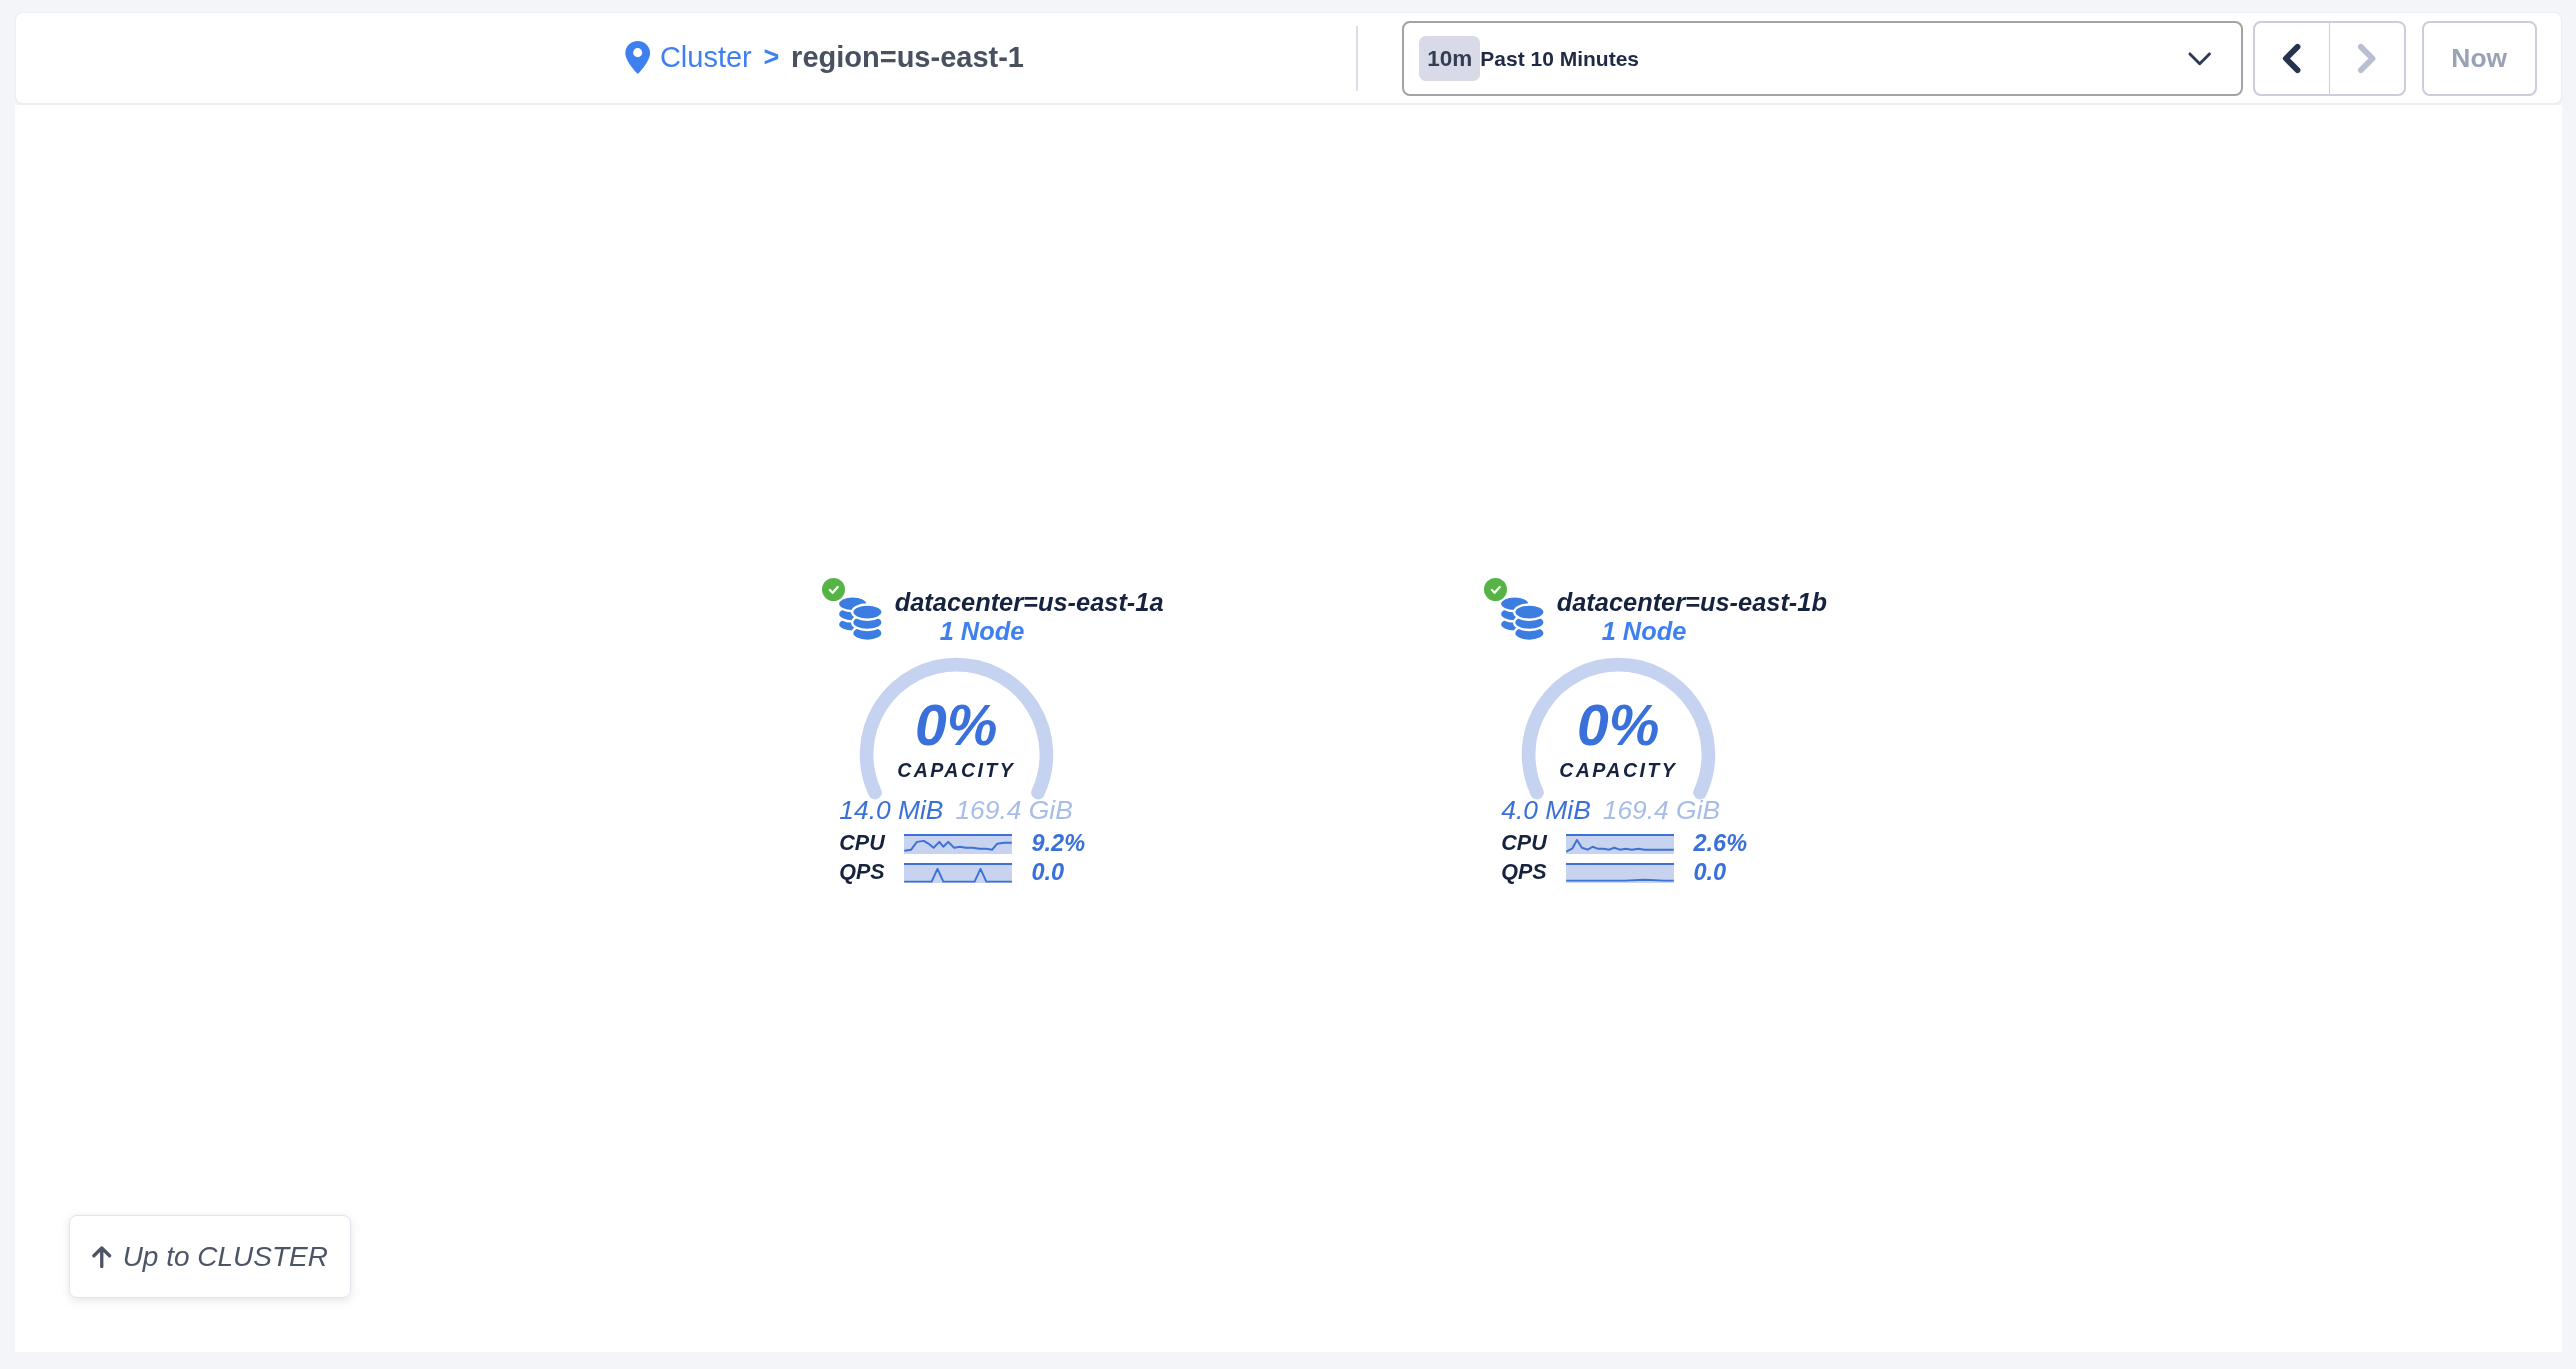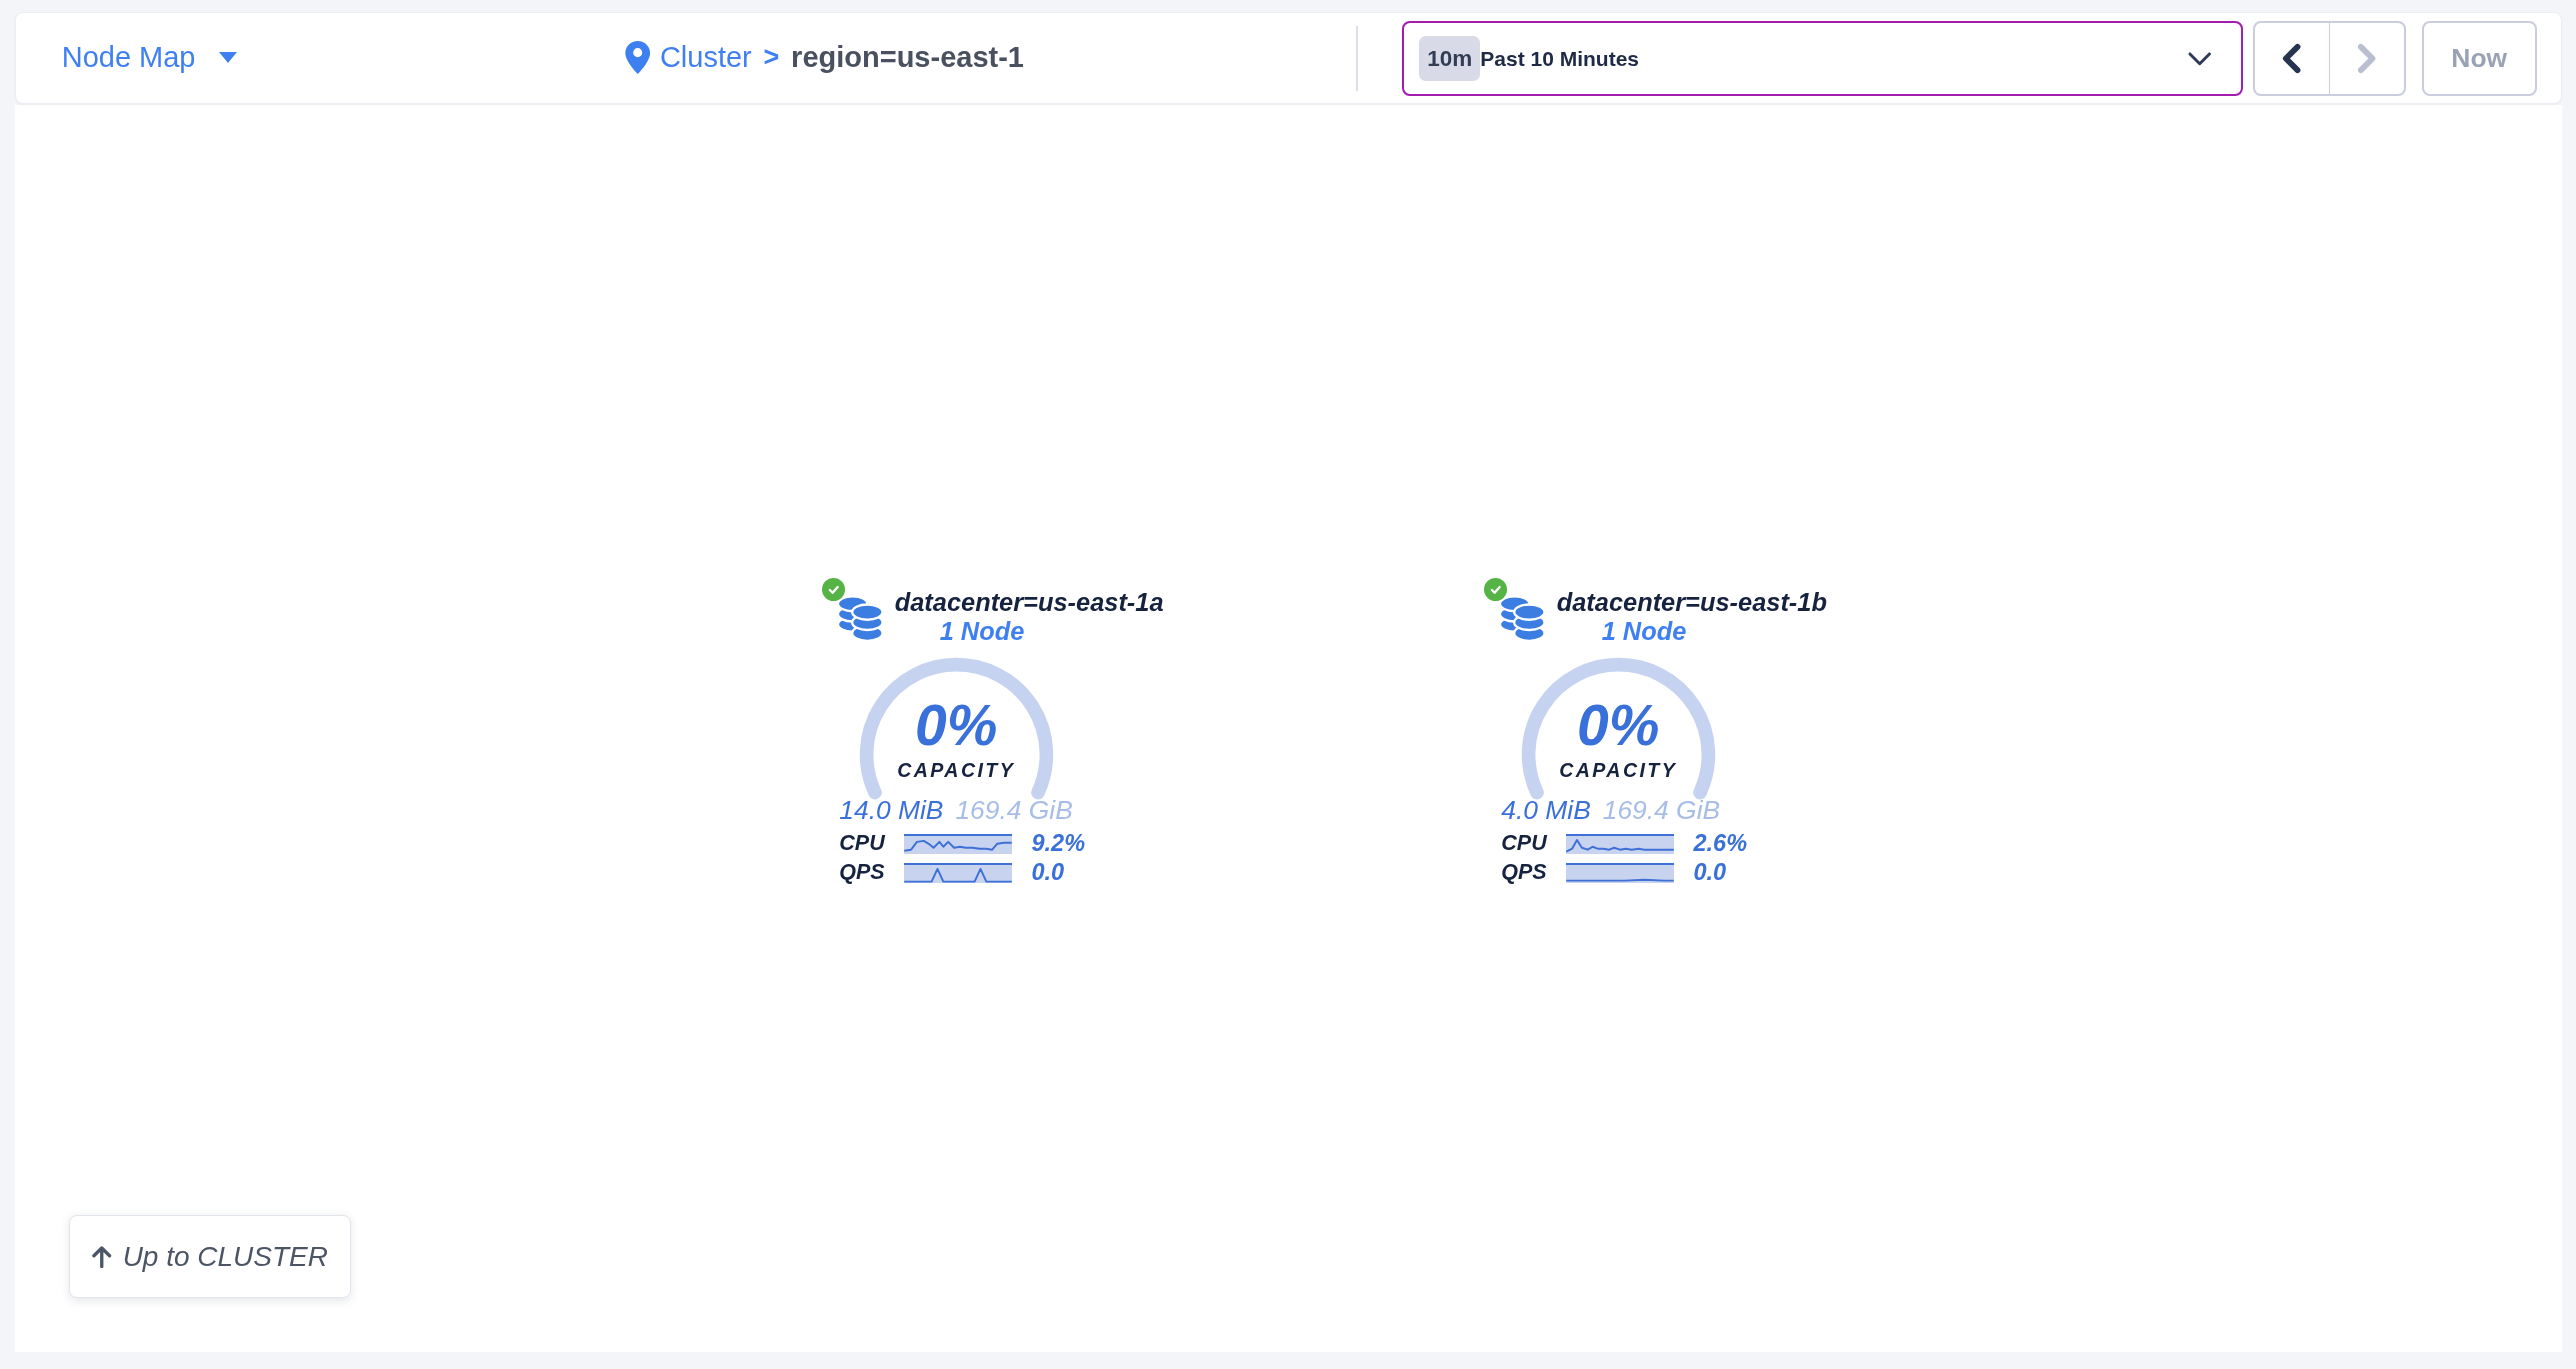--- a/index.html
+++ b/index.html
@@ -73,10 +73,6 @@
 
   <div class="header-card">
 
-    <div class="view-selector">
-      <span class="label">Node Map</span>
-      <span class="caret-down"></span>
-    </div>
 
     <div class="breadcrumb">
       <svg class="pin-icon" viewBox="0 0 24 32">

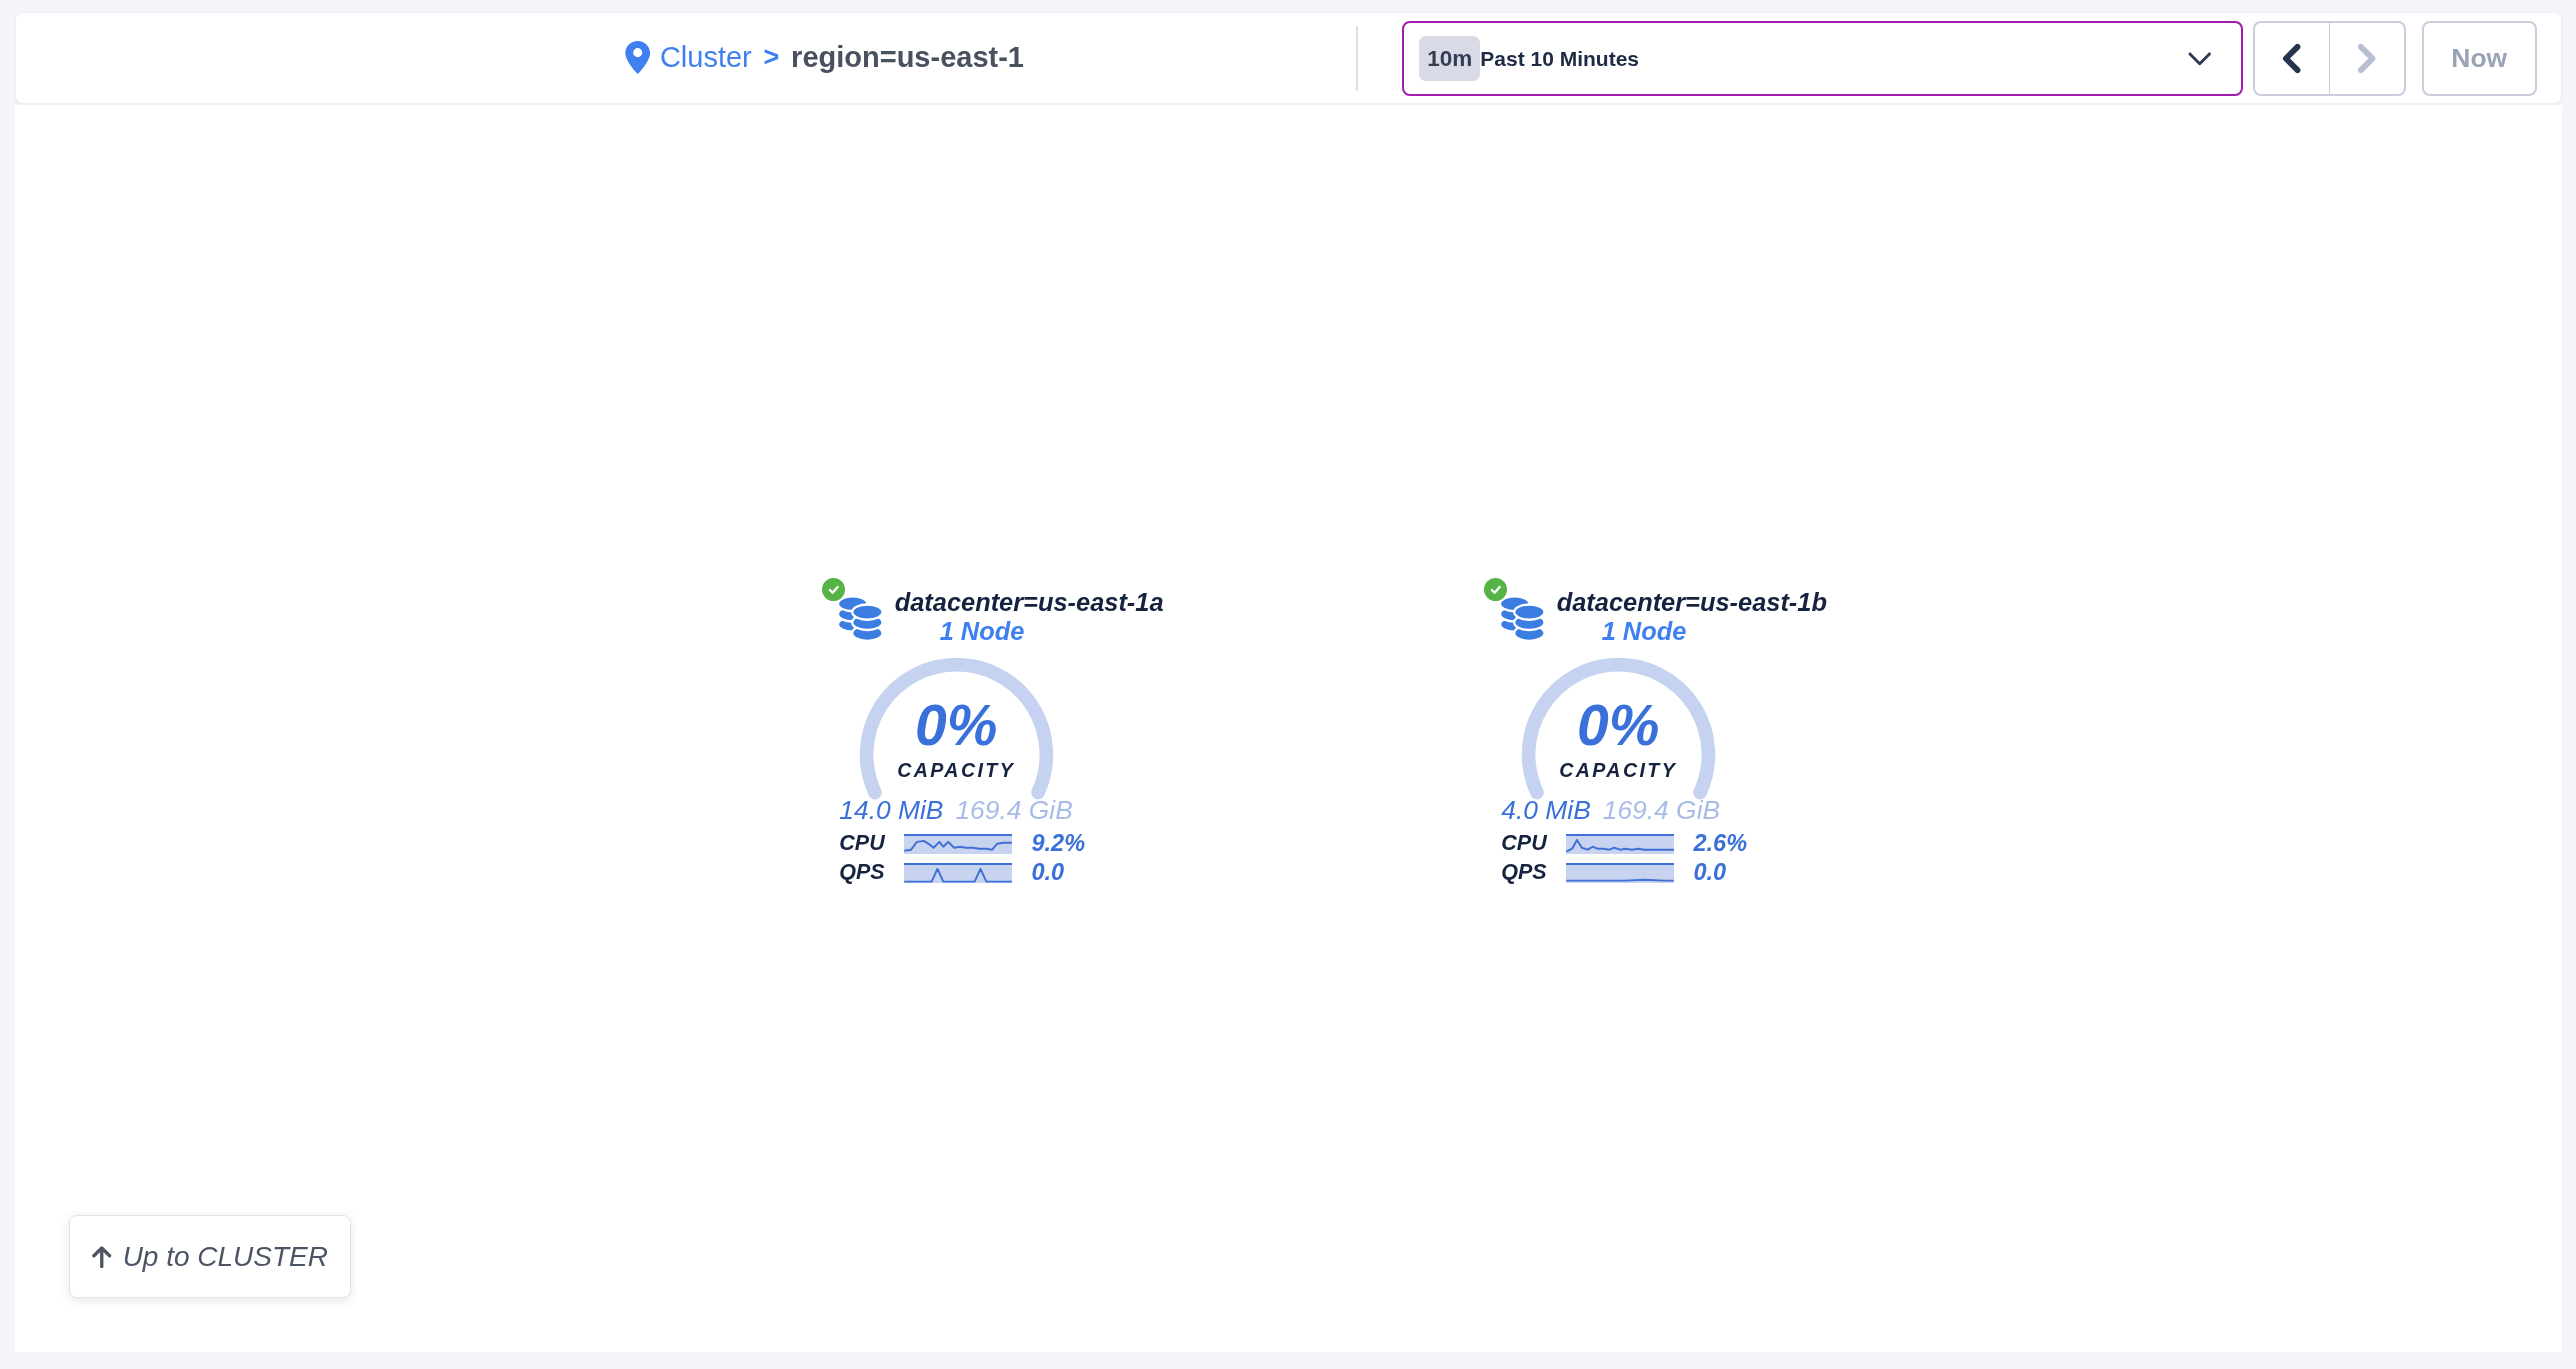--- a/index.html
+++ b/index.html
@@ -19,7 +19,7 @@
   .pin-icon{width:25.4px;height:33px;display:block;}
   .header-divider{position:absolute;left:1340px;top:13.7px;width:2px;height:65px;background:#dcdfe8;}
 
-  .time-picker{position:absolute;left:1386px;top:8.8px;width:822px;height:71px;border:2px solid #a21caf;border-radius:7.8px;
+  .time-picker{position:absolute;left:1386px;top:8.8px;width:822px;height:71px;border:2px solid #a3a3a3;border-radius:7.8px;
     display:flex;align-items:center;padding-left:15.6px;box-sizing:content-box;cursor:pointer;background:#fff;}
   .tp-badge{width:61px;height:45px;background:#d8dbe7;border-radius:6.8px;display:flex;align-items:center;justify-content:center;
     font-size:22.5px;font-weight:700;color:#333e55;}

